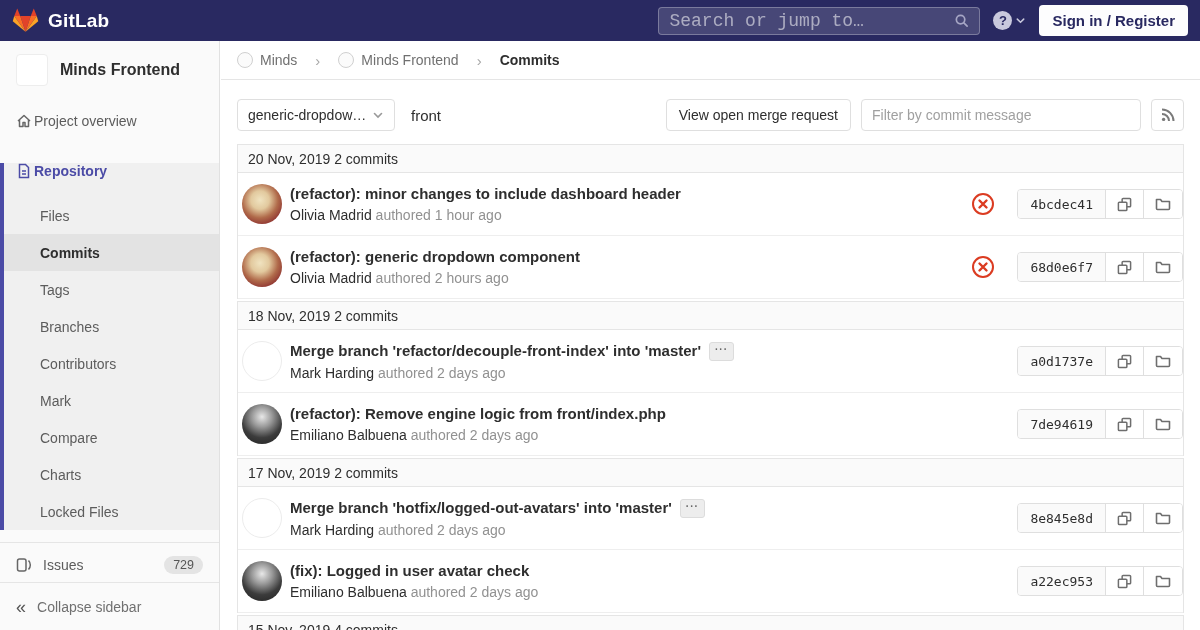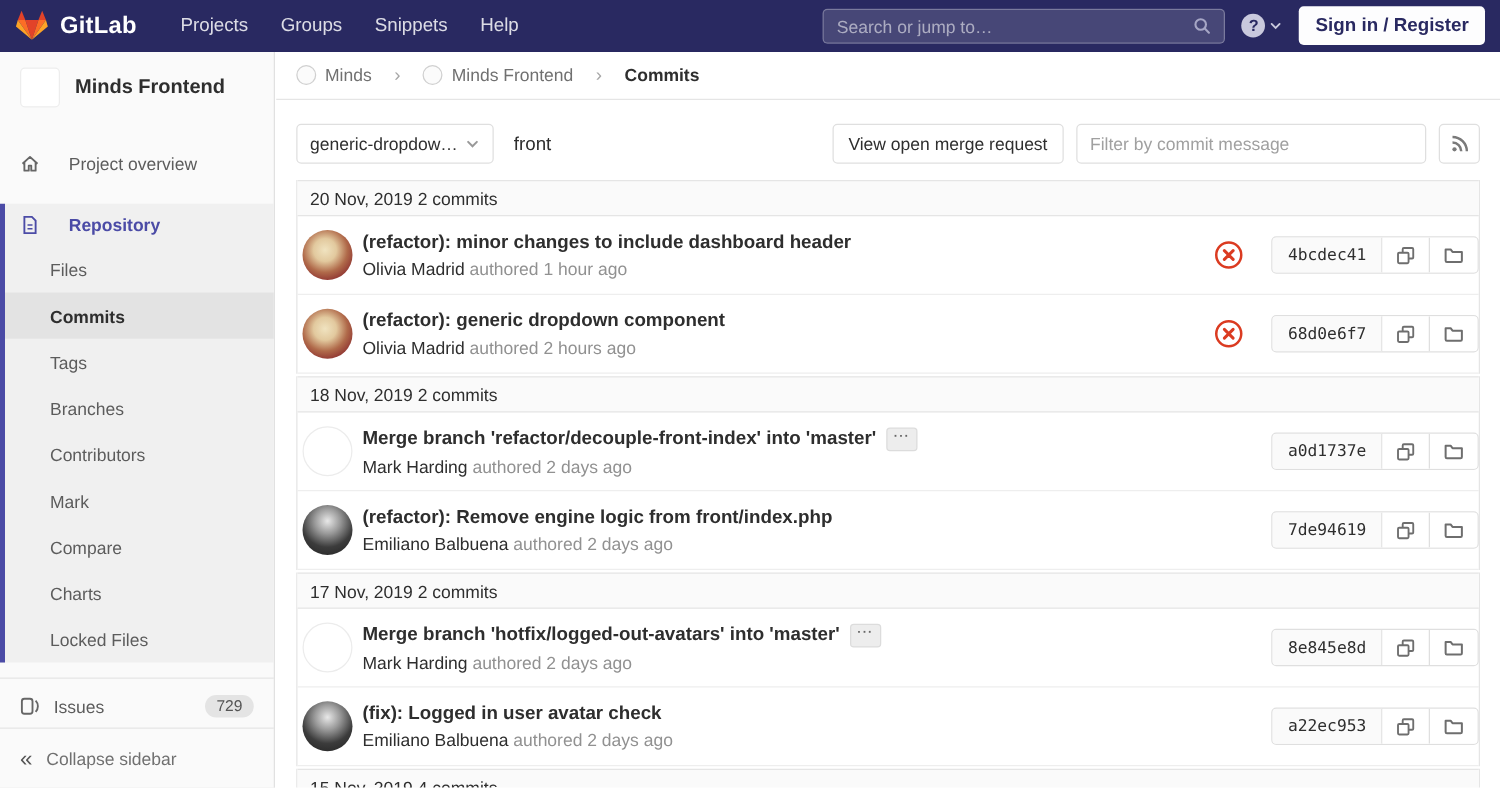--- a/index.html
+++ b/index.html
@@ -118,12 +118,6 @@
     </span>
     <span class="brand-name">GitLab</span>
   </div>
-  <div class="nav-menu">
-    <span class="nav-menu-item">Projects</span>
-    <span class="nav-menu-item">Groups</span>
-    <span class="nav-menu-item">Snippets</span>
-    <span class="nav-menu-item">Help</span>
-  </div>
   <div class="nav-right">
     <div class="nav-search">
       <input type="text" placeholder="Search or jump to…" style="">

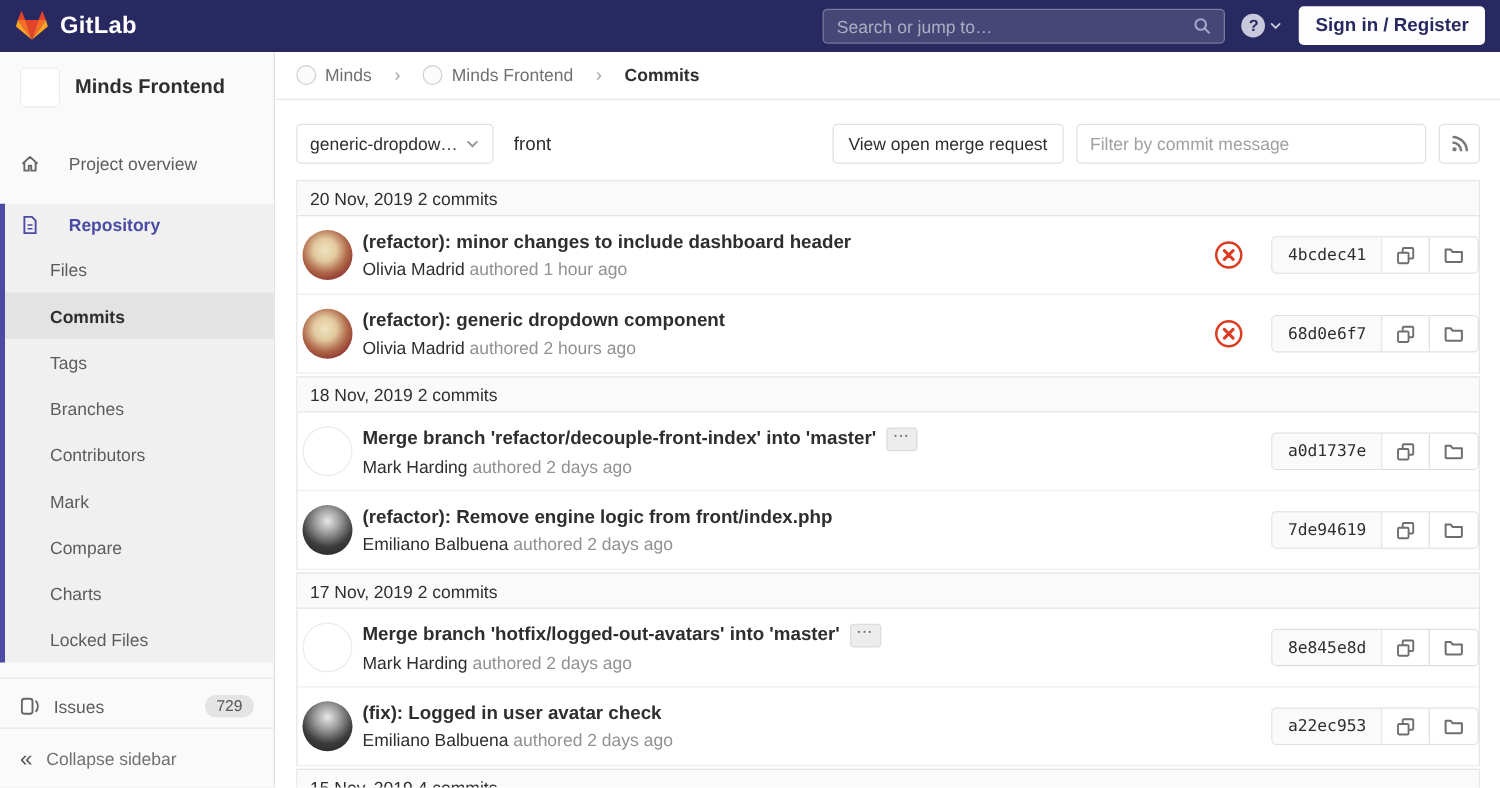--- a/index.html
+++ b/index.html
@@ -17,7 +17,7 @@
   .nav-search { width:322px; height:28px; background:rgba(255,255,255,.14);
     border:1px solid rgba(255,255,255,.28); border-radius:4px;
     display:flex; align-items:center; padding:0 10px; }
-  .nav-search input { flex:1; background:transparent; border:none; outline:none; color:#f97316; font-size:14px; font-family:Liberation Sans, sans-serif; }
+  .nav-search input { flex:1; background:transparent; border:none; outline:none; color:#f97316; font-size:18px; font-family:Liberation Mono, monospace; }
   .nav-search input::placeholder { color:rgba(255,255,255,.55); }
   .nav-help { display:flex; align-items:center; gap:3px; cursor:pointer; }
   .help-circle { width:19px; height:19px; border-radius:50%; background:#c9c9dd; color:#292961;

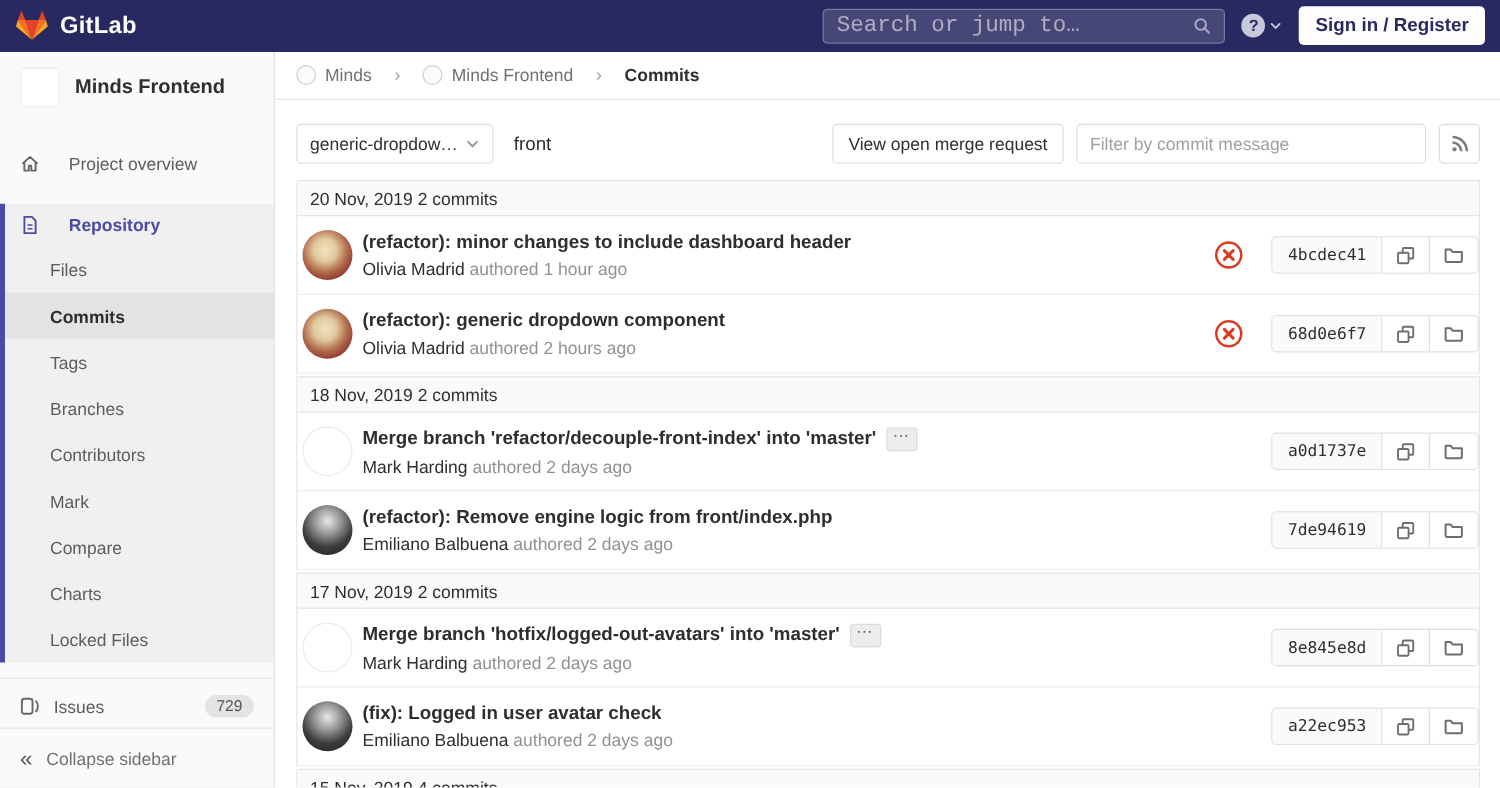--- a/index.html
+++ b/index.html
@@ -31,7 +31,7 @@
   .context { display:flex; align-items:center; gap:12px; padding:13px 16px; }
   .context-avatar { width:32px; height:32px; background:#fff; border:1px solid #ededed; border-radius:4px; flex:none; }
   .context-name { font-weight:700; font-size:16px; color:#2e2e2e; }
-  .side-item { display:flex; align-items:center; gap:23px; height:36px; padding:0 16px;
+  .side-item { display:flex; gap:2px; height:36px; padding:0 16px;
     color:#5c5c5c; font-size:14px; cursor:pointer; }
   .overview-item { margin-top:14px; }
   .repo-section { margin-top:14px; background:#f0f0f0; border-left:4px solid #4b4ba6; }

